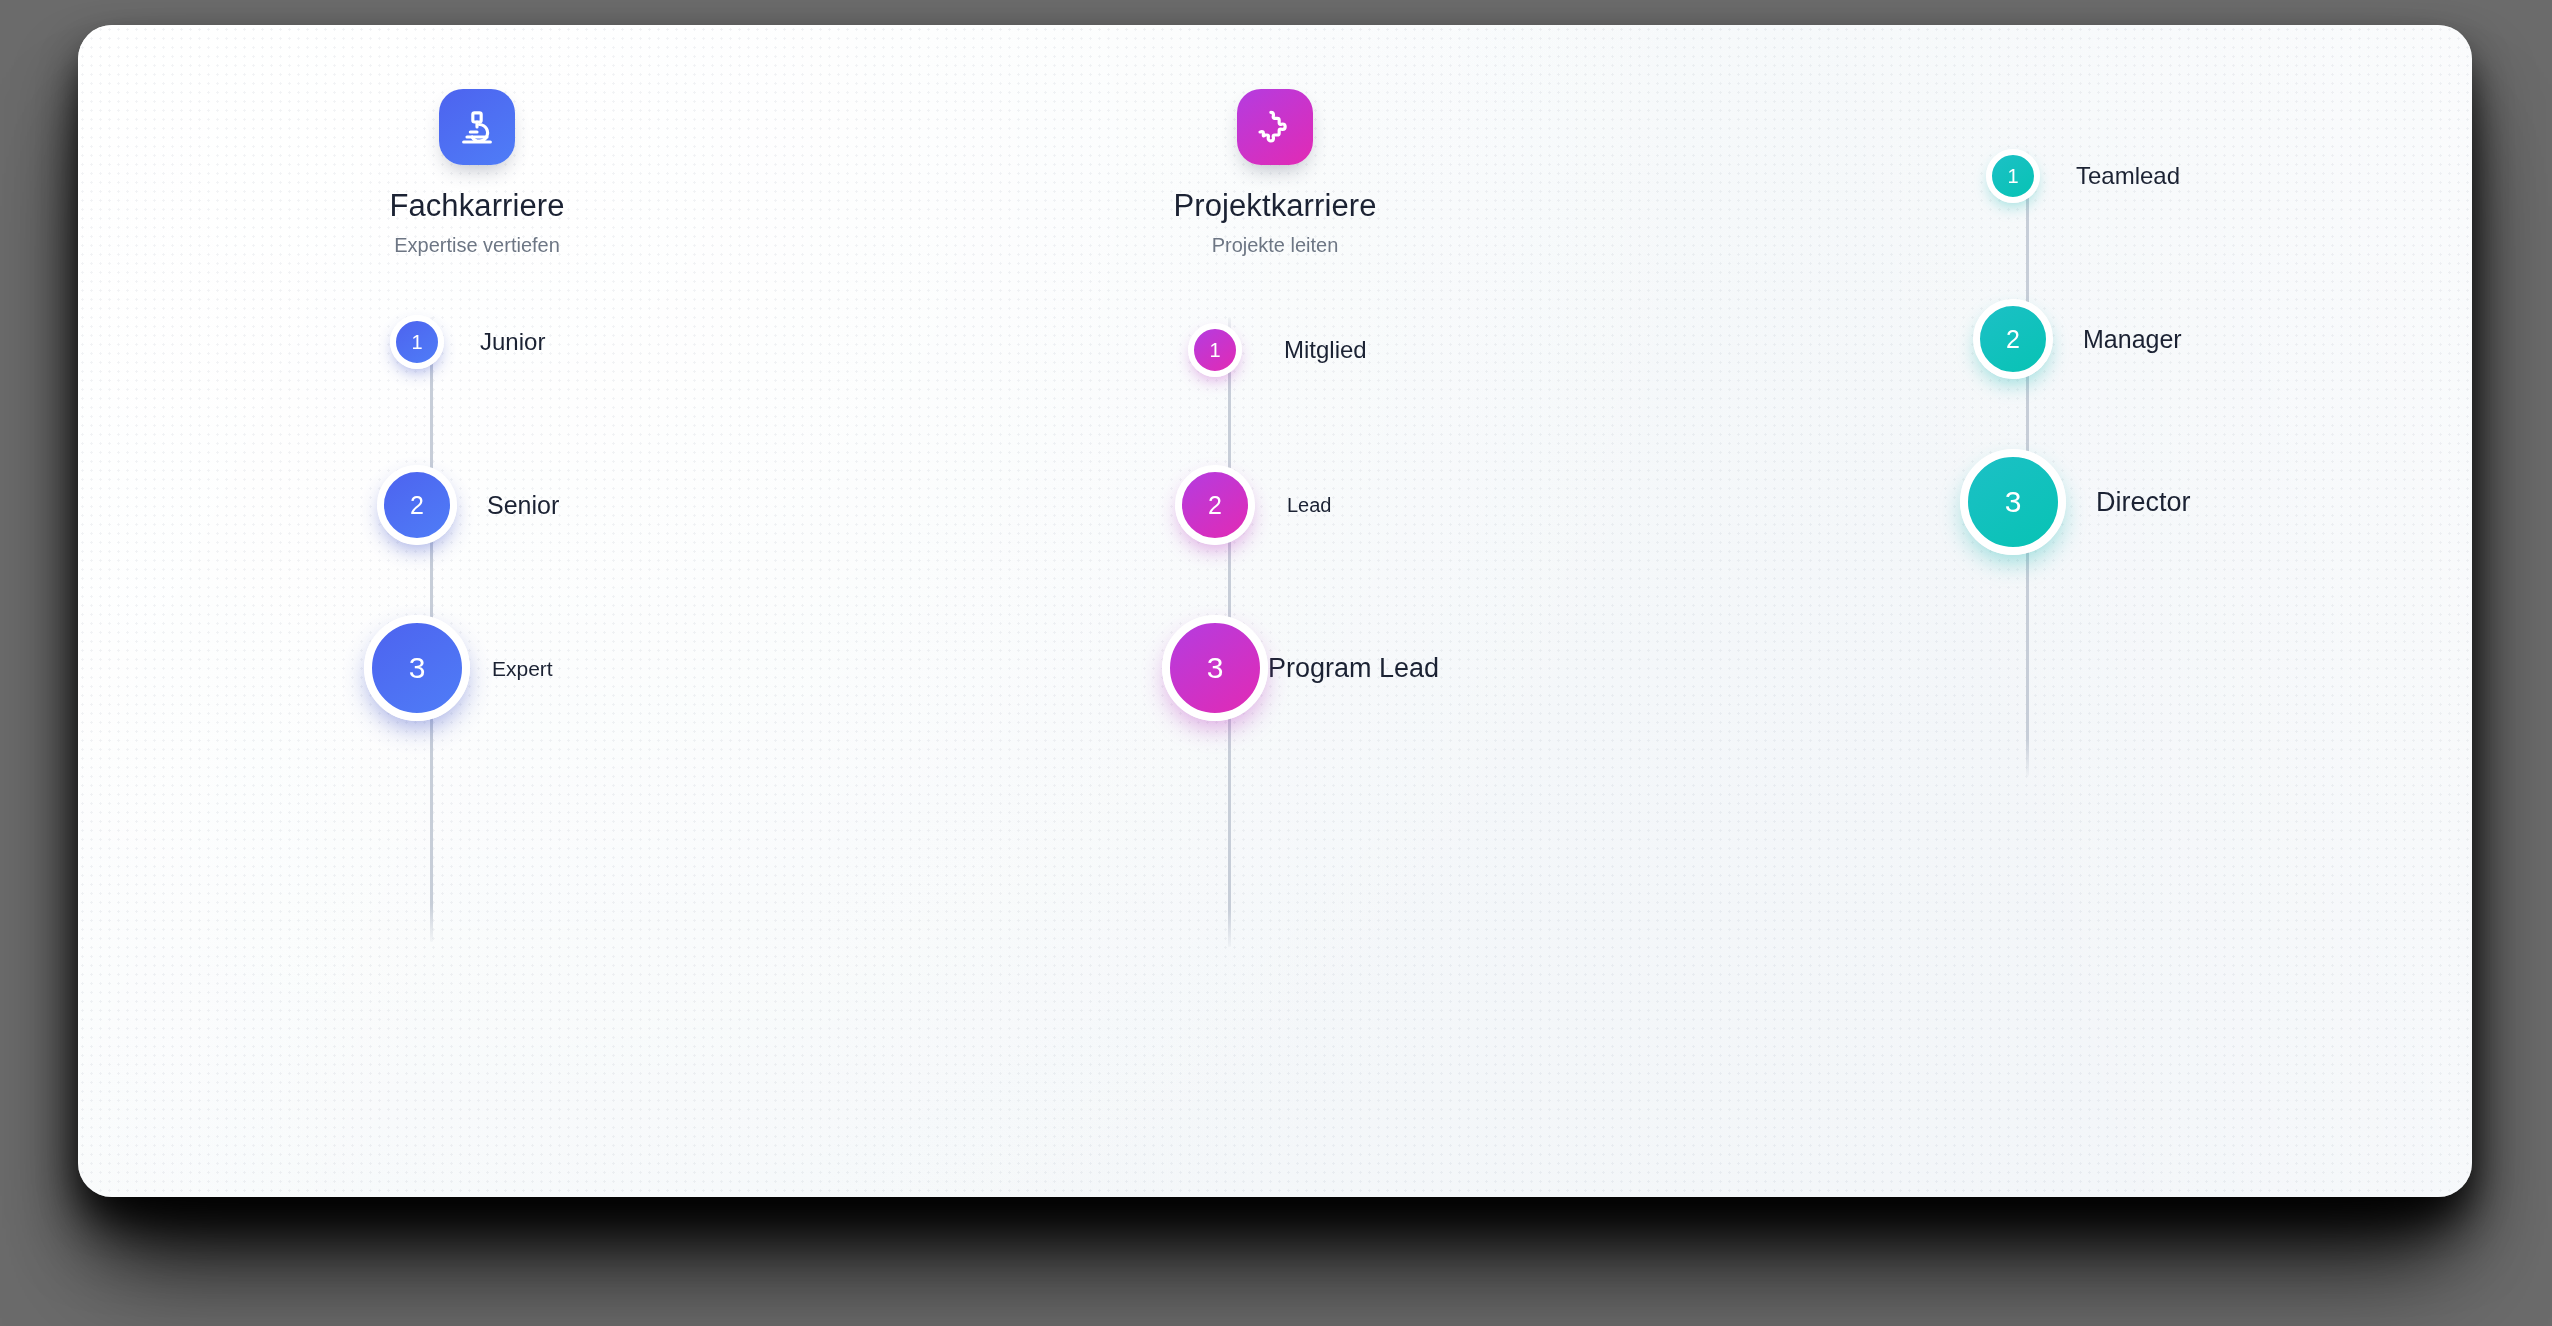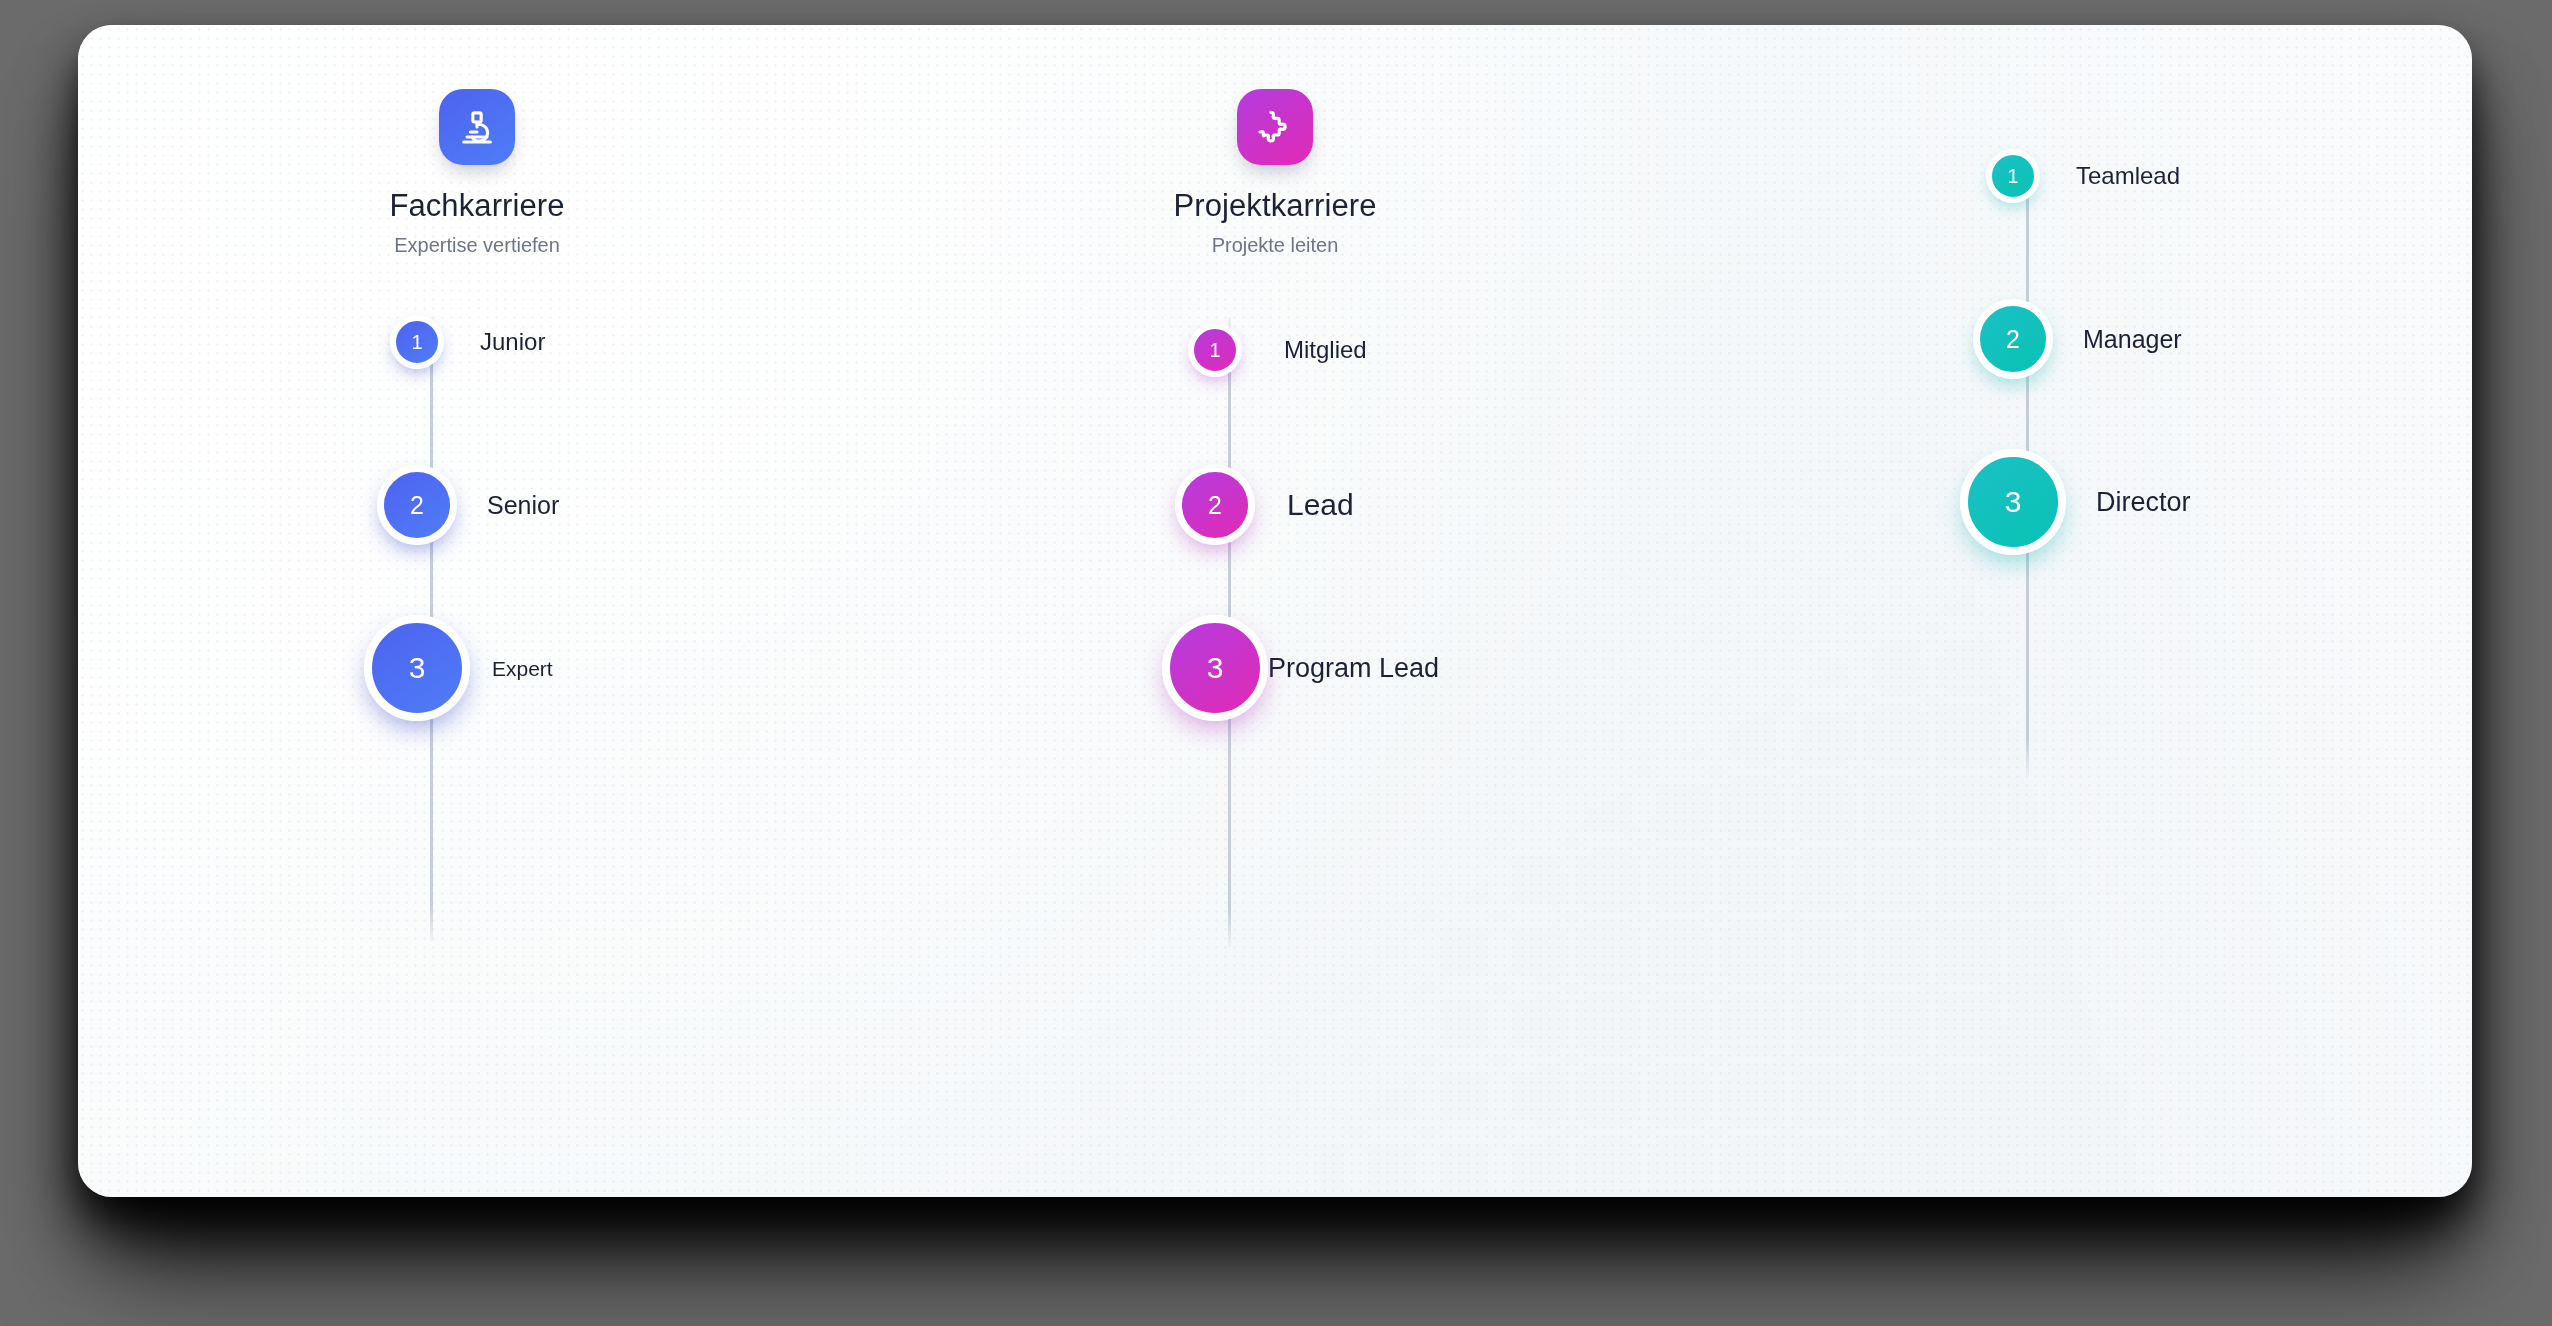--- a/index.html
+++ b/index.html
@@ -244,7 +244,7 @@
                         box-shadow:0 9px 20px -4px rgba(180,45,190,0.40);">
               <span>2</span>
             </div>
-            <div class="step-label" style="margin-left:32px;font-size:30px;">Lead</div>
+            <div class="step-label" style="margin-left:32px;font-size:20px;">Lead</div>
           </div>
 
           <div class="step" style="left:286px; top:318px;">

